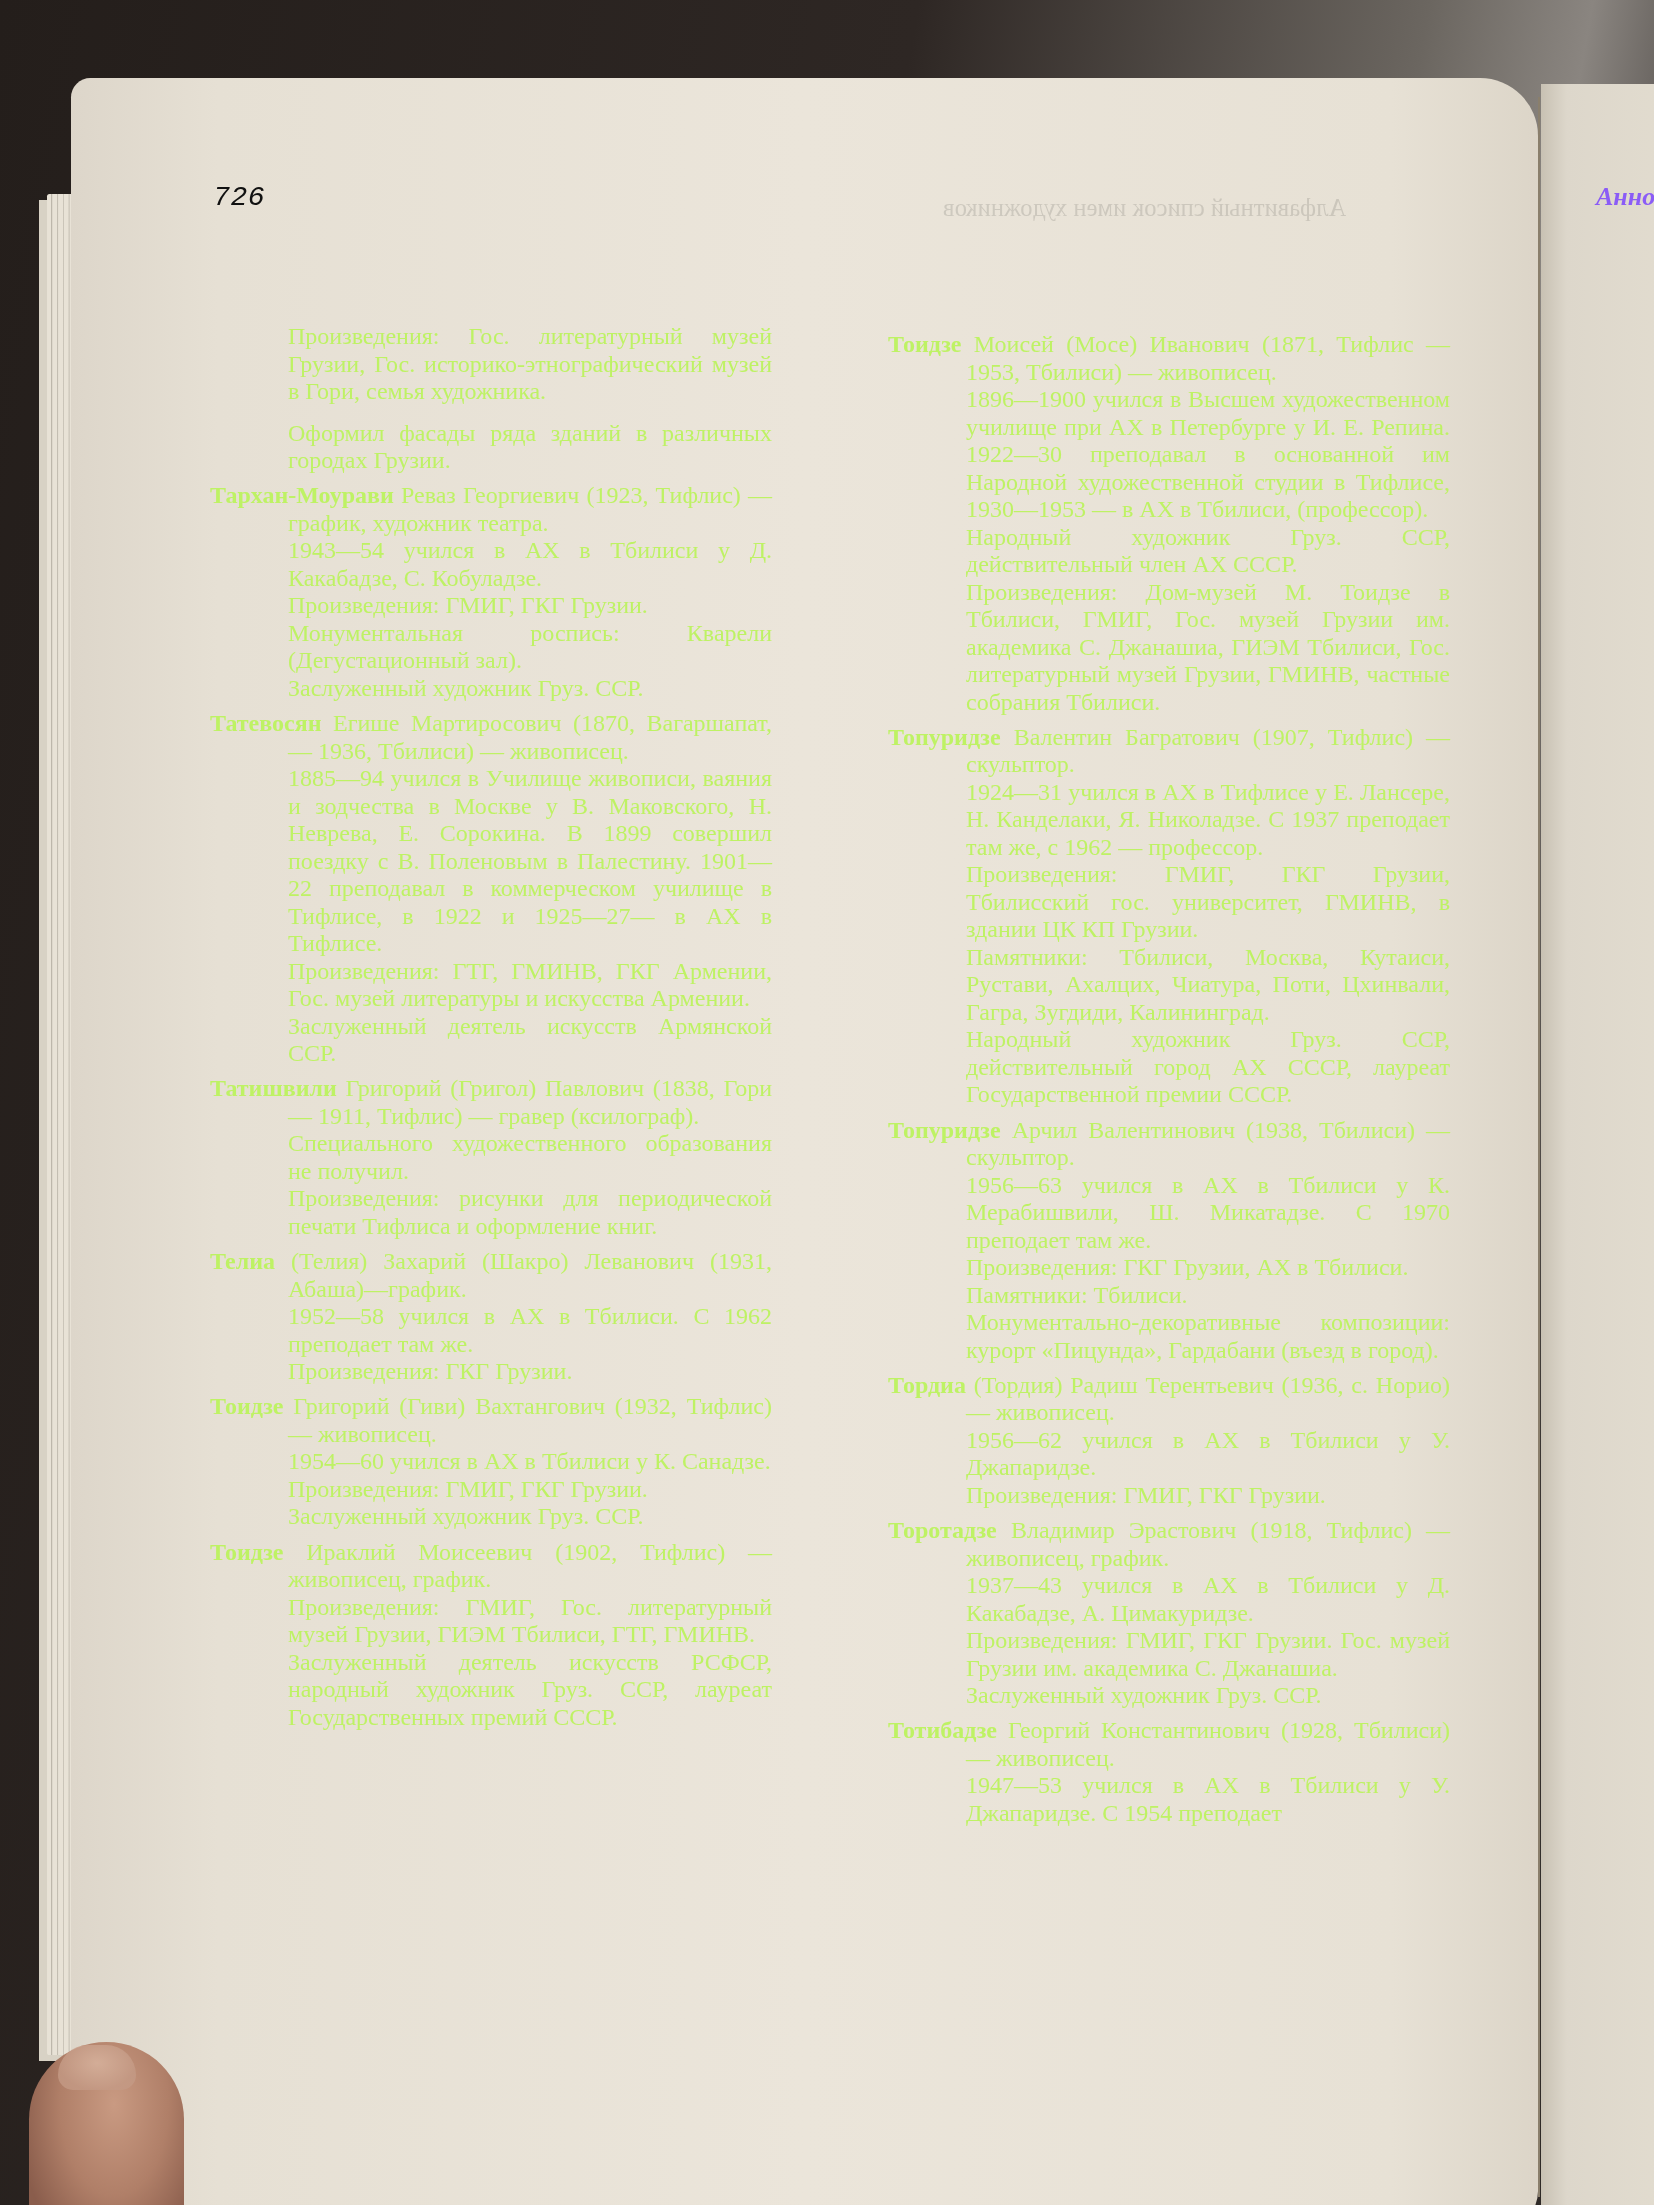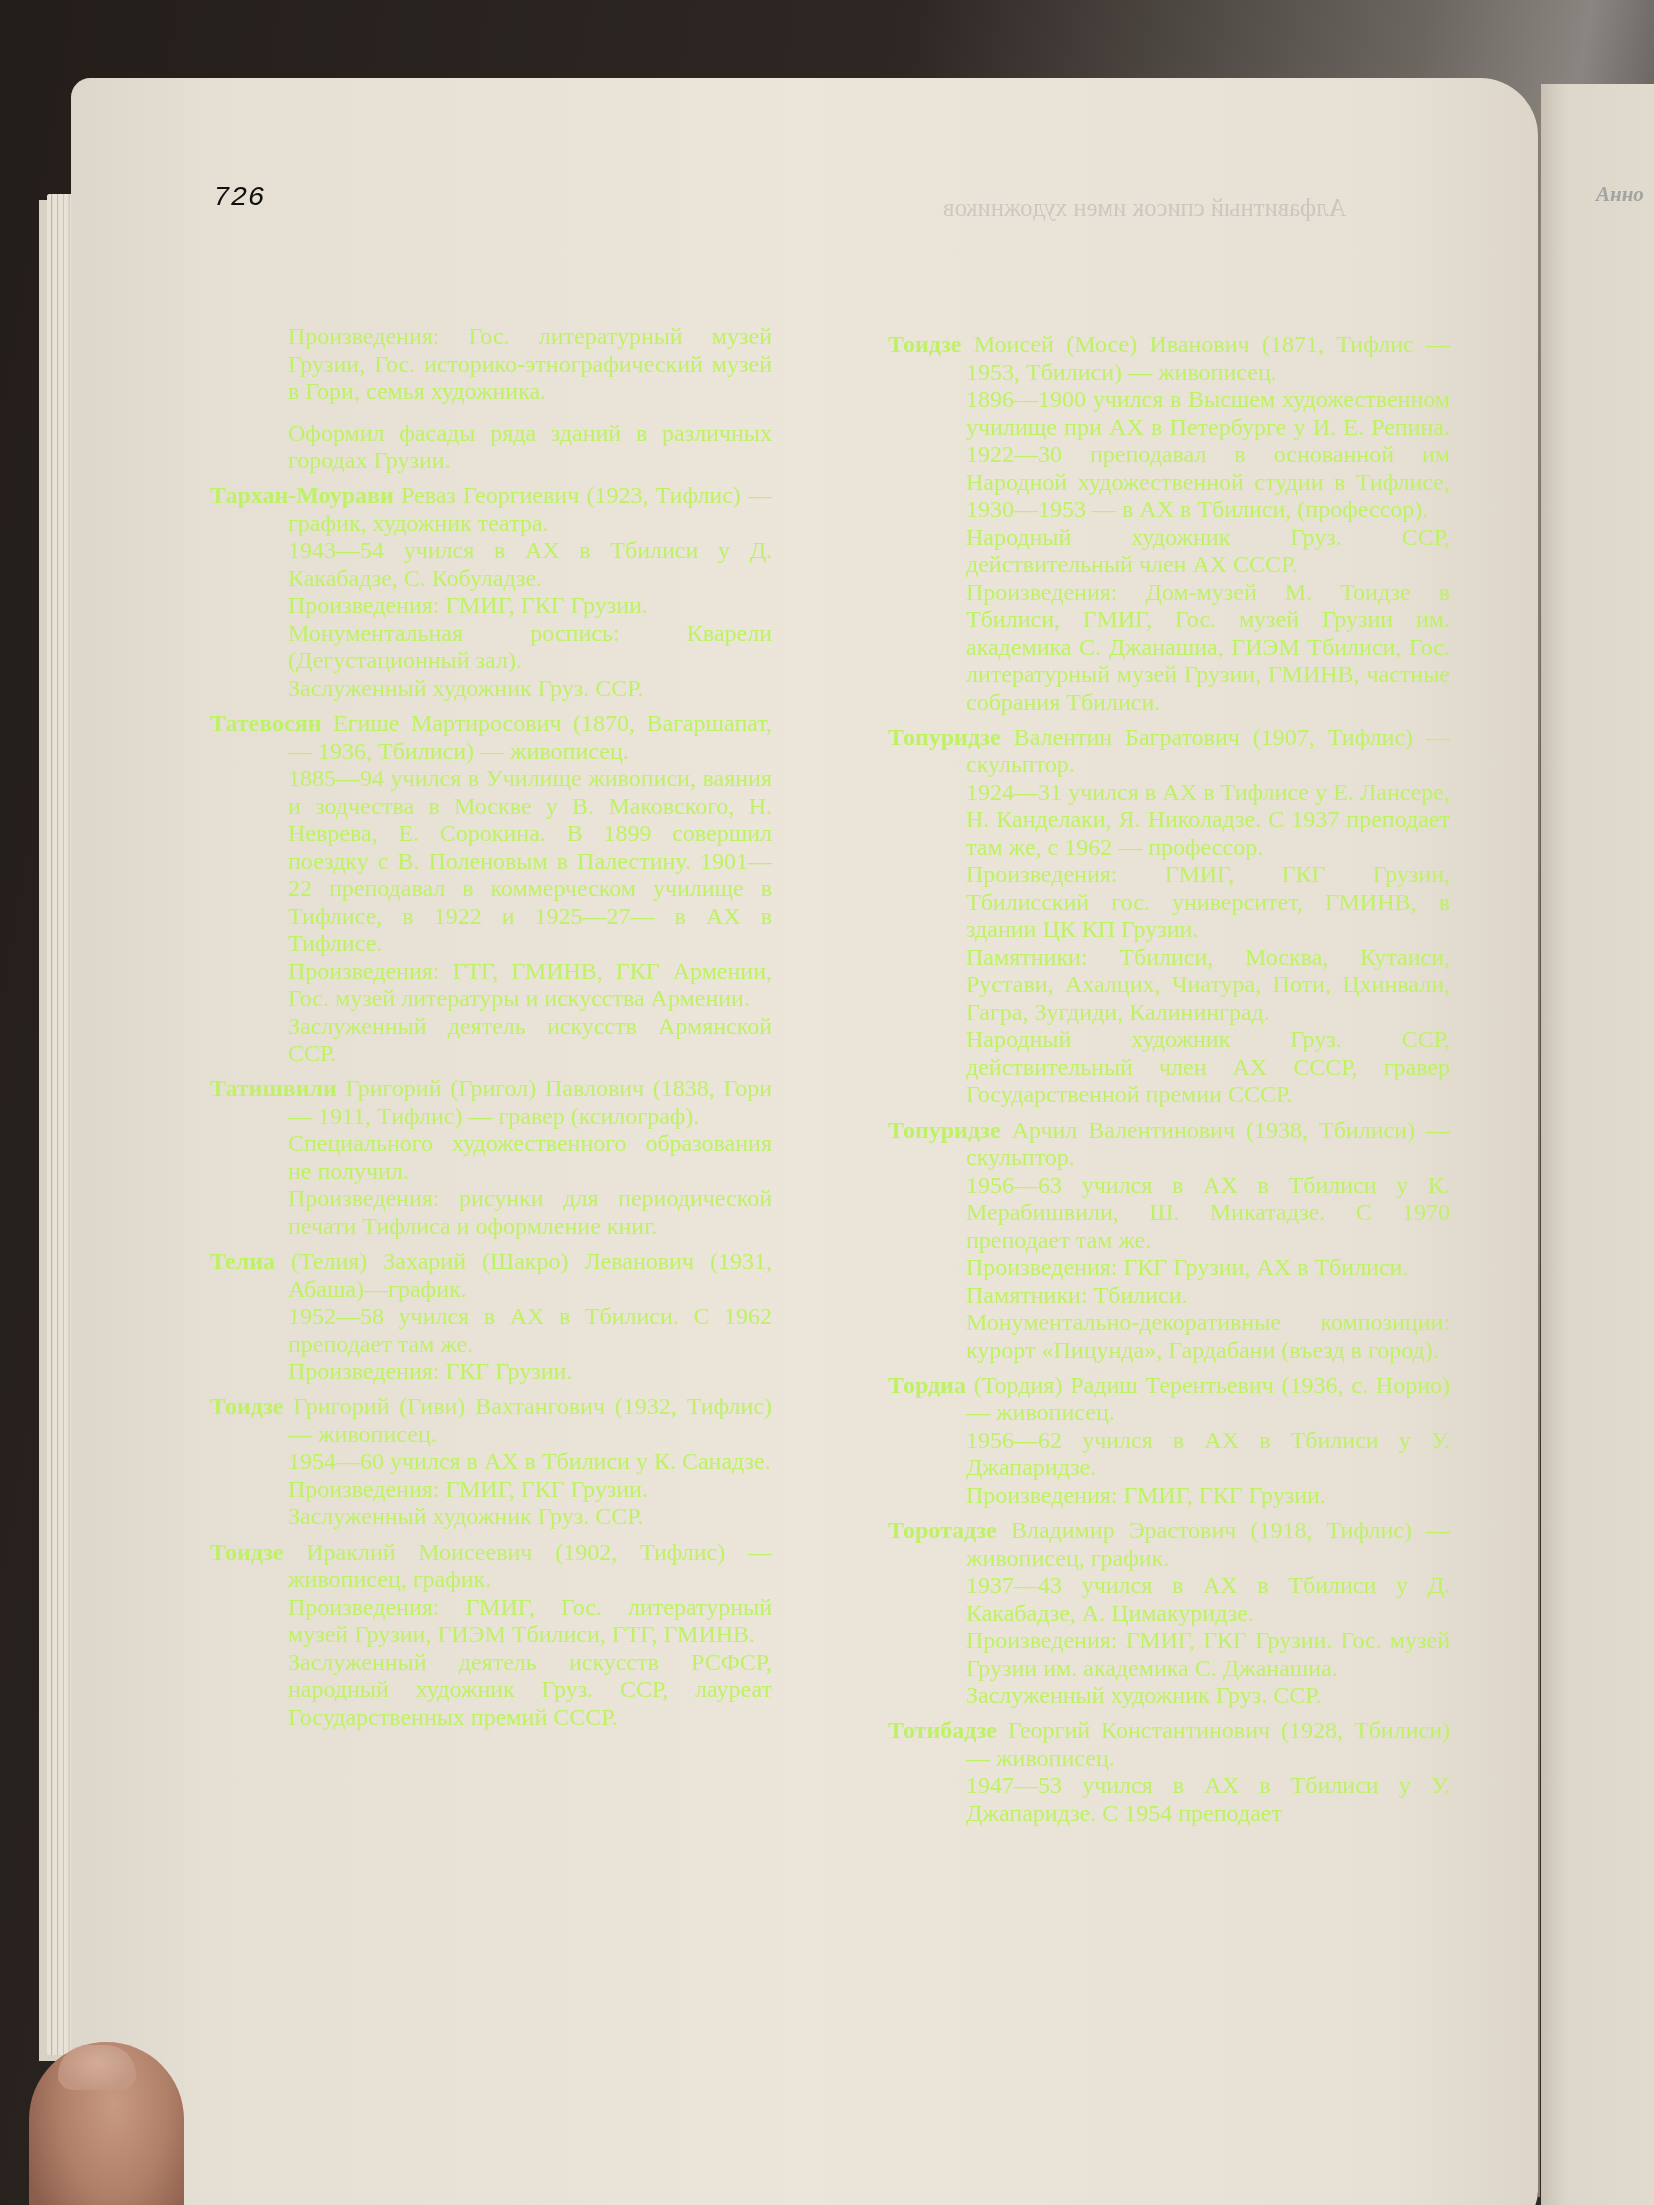--- a/index.html
+++ b/index.html
@@ -80,10 +80,10 @@
       position: absolute;
       left: 1596px;
       top: 182px;
-      font-size: 21px;
+      font-size: 26px;
       font-style: italic;
       font-weight: bold;
-      color: #a3a3a3;
+      color: #8b5cf6;
       white-space: nowrap;
     }
     .bleed-through {

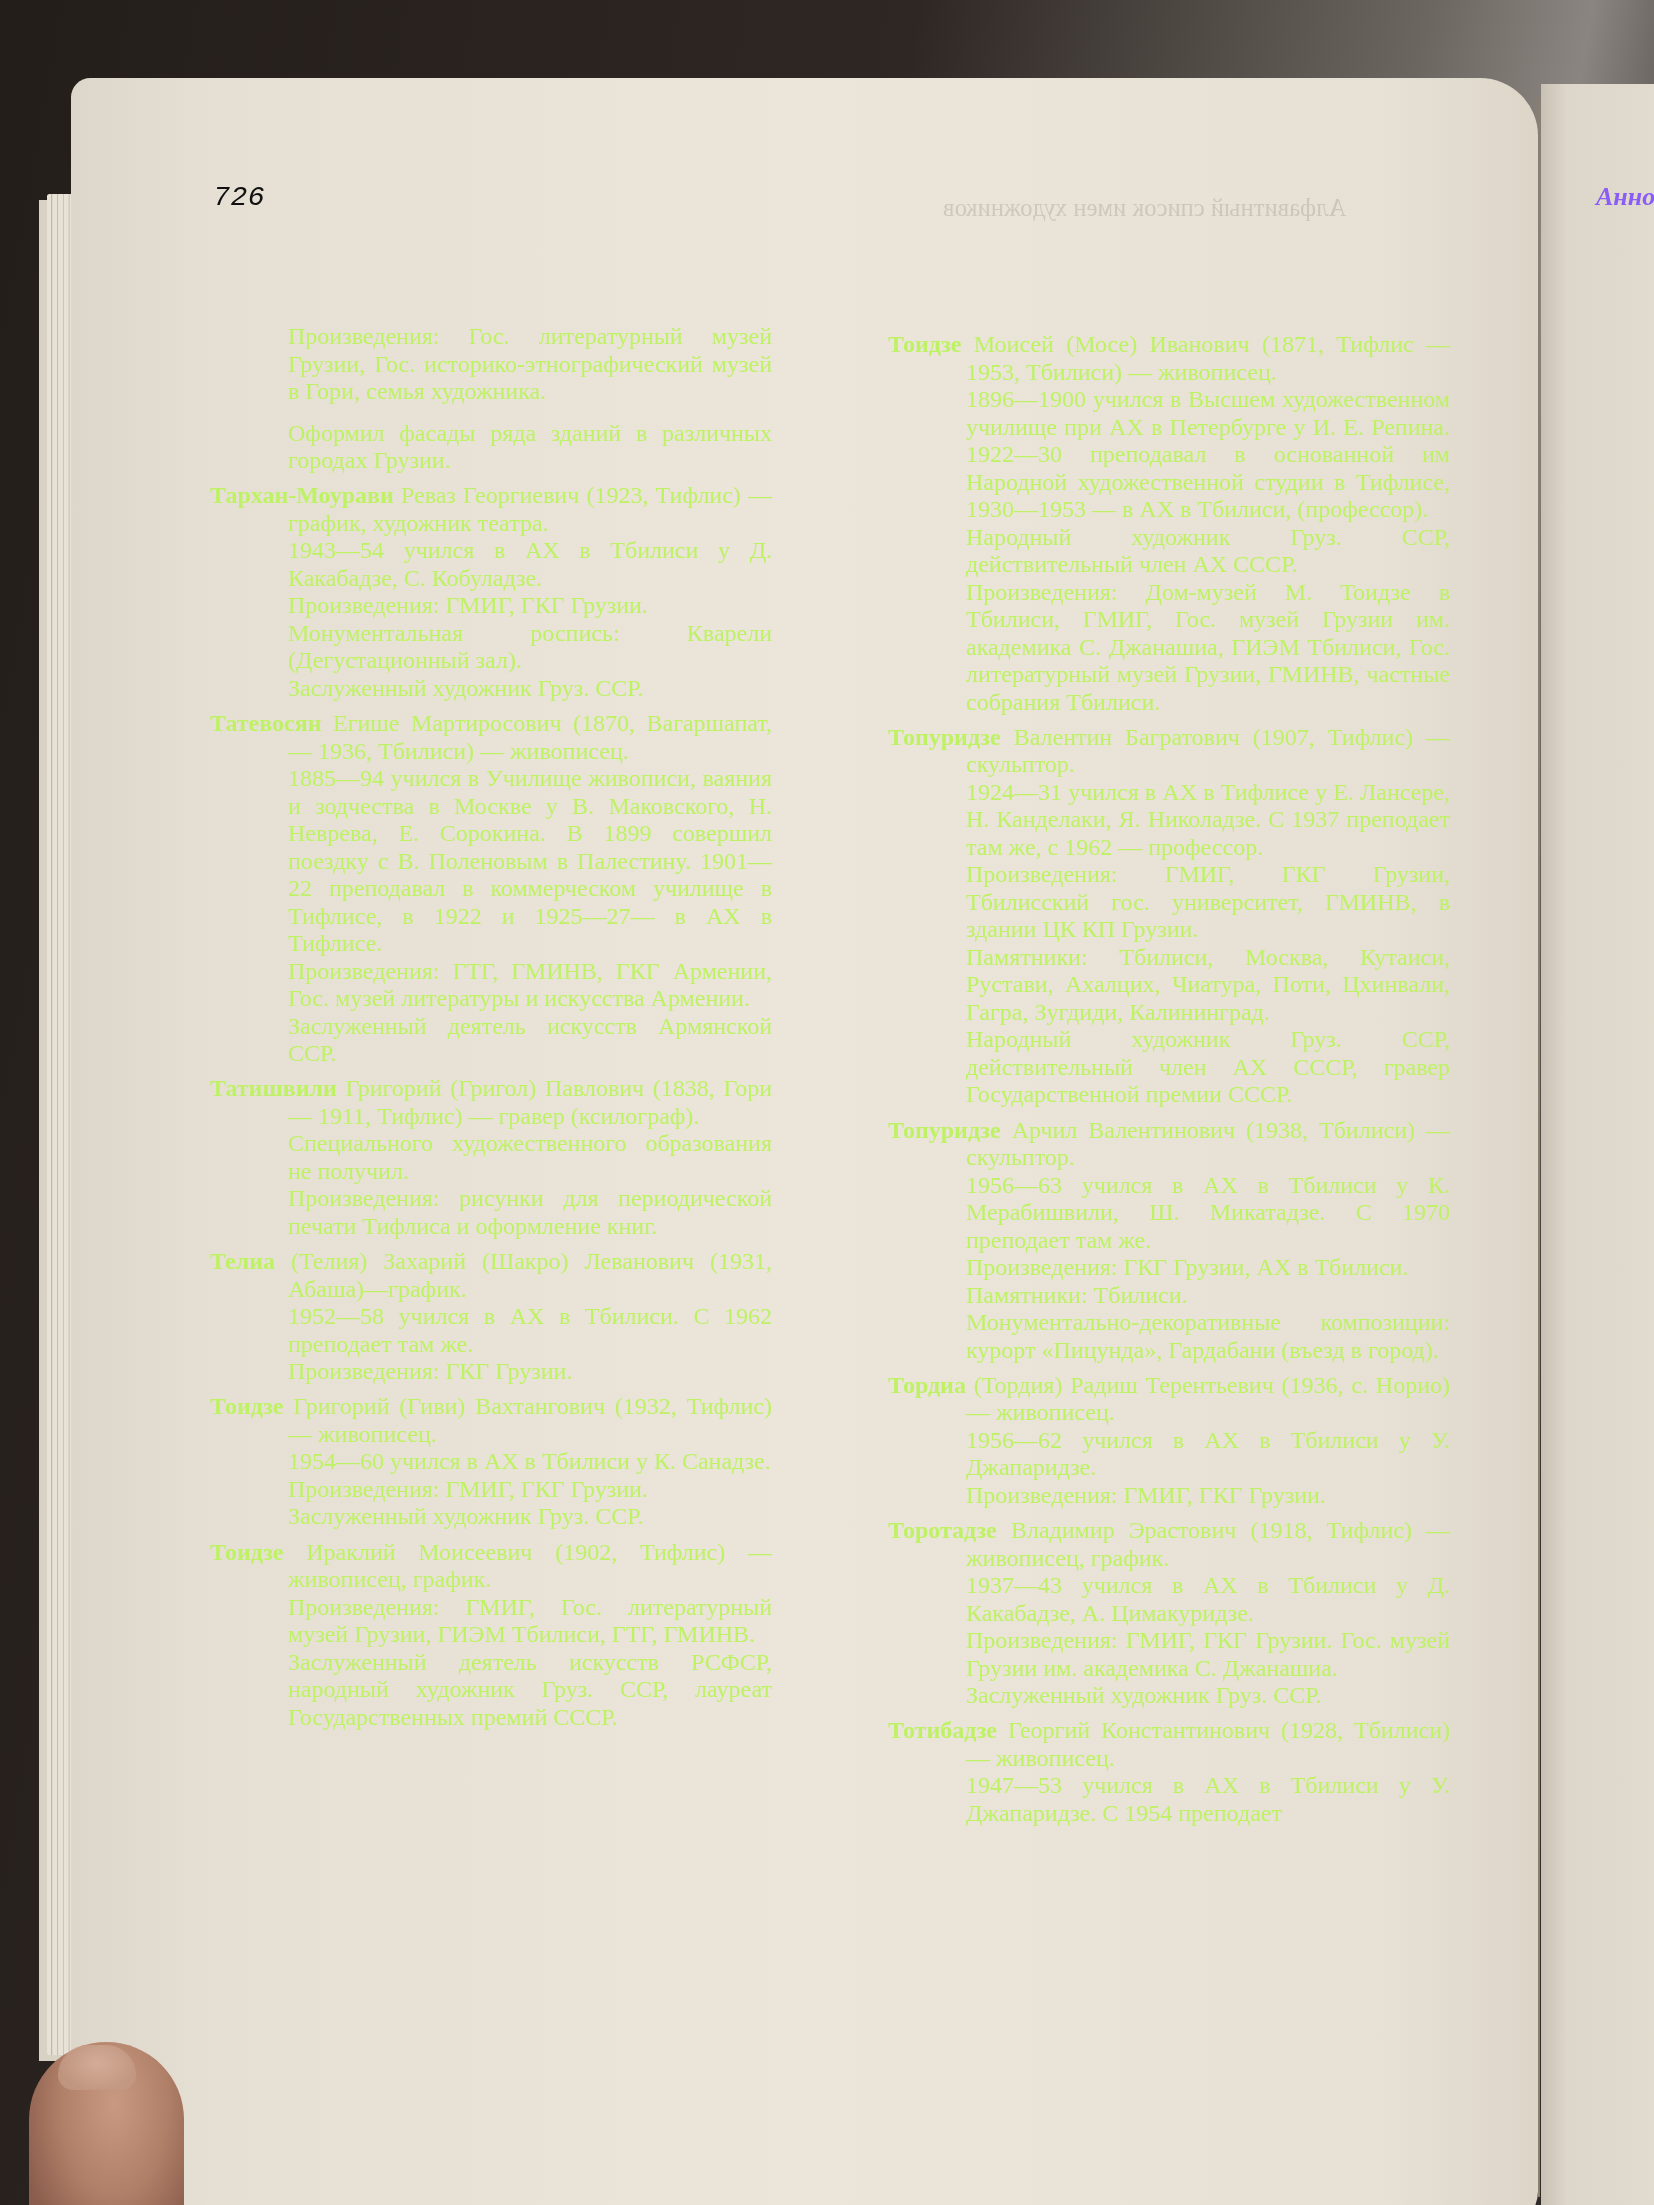--- a/index.html
+++ b/index.html
@@ -220,7 +220,7 @@
     <div class="para">1924—31 учился в АХ в Тифлисе у Е. Лансере, Н. Канделаки, Я. Николадзе. С 1937 преподает там же, с 1962 — профессор.</div>
     <div class="para">Произведения: ГМИГ, ГКГ Грузии, Тбилисский гос. университет, ГМИНВ, в здании ЦК КП Грузии.</div>
     <div class="para">Памятники: Тбилиси, Москва, Кутаиси, Рустави, Ахалцих, Чиатура, Поти, Цхинвали, Гагра, Зугдиди, Калининград.</div>
-    <div class="para">Народный художник Груз. ССР, действительный член АХ СССР, гравер Государственной премии СССР.</div>
+    <div class="para">Народный художник Груз. ССР, действительный город АХ СССР, лауреат Государственной премии СССР.</div>
   </div>
 
   <div class="entry">

